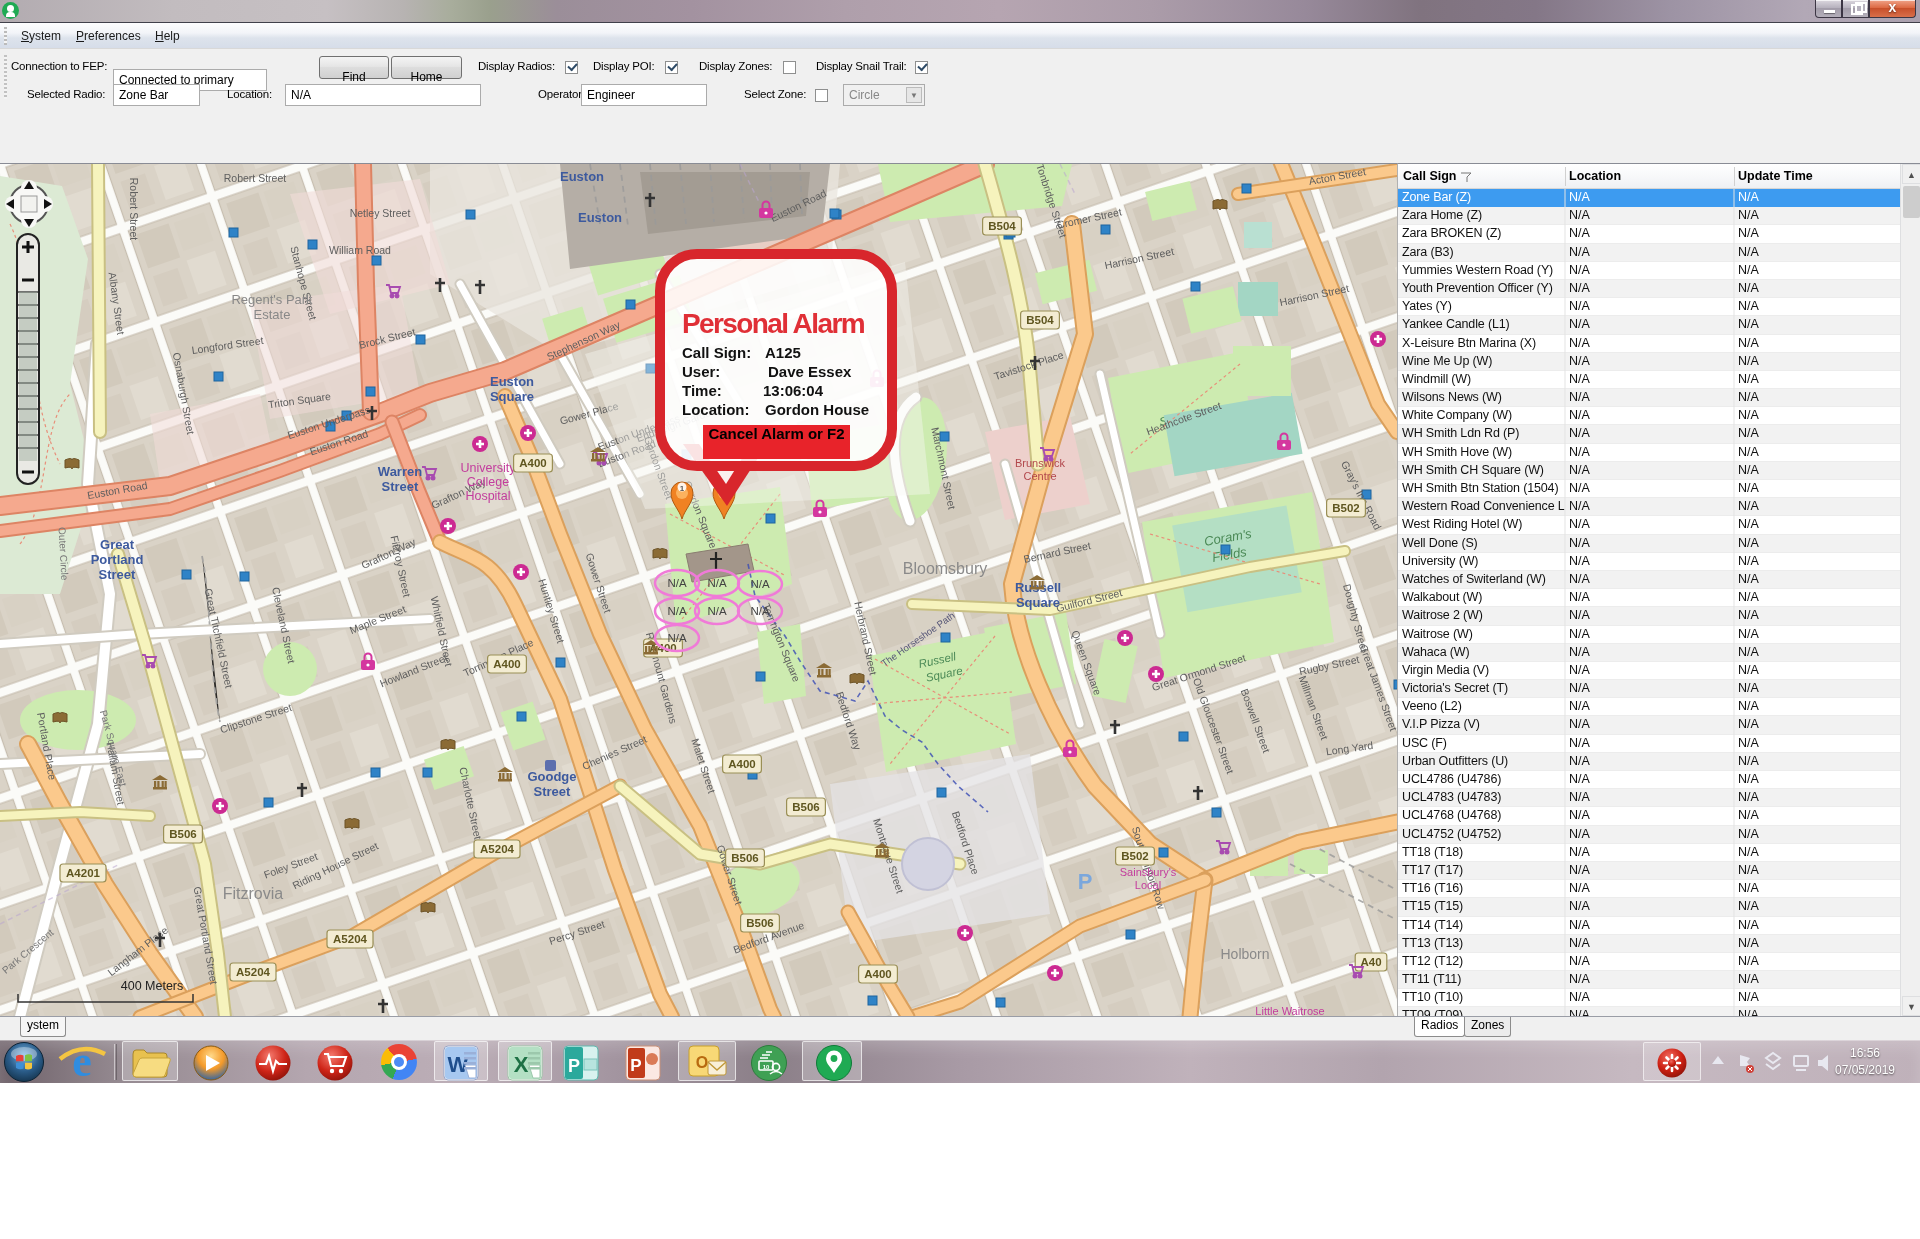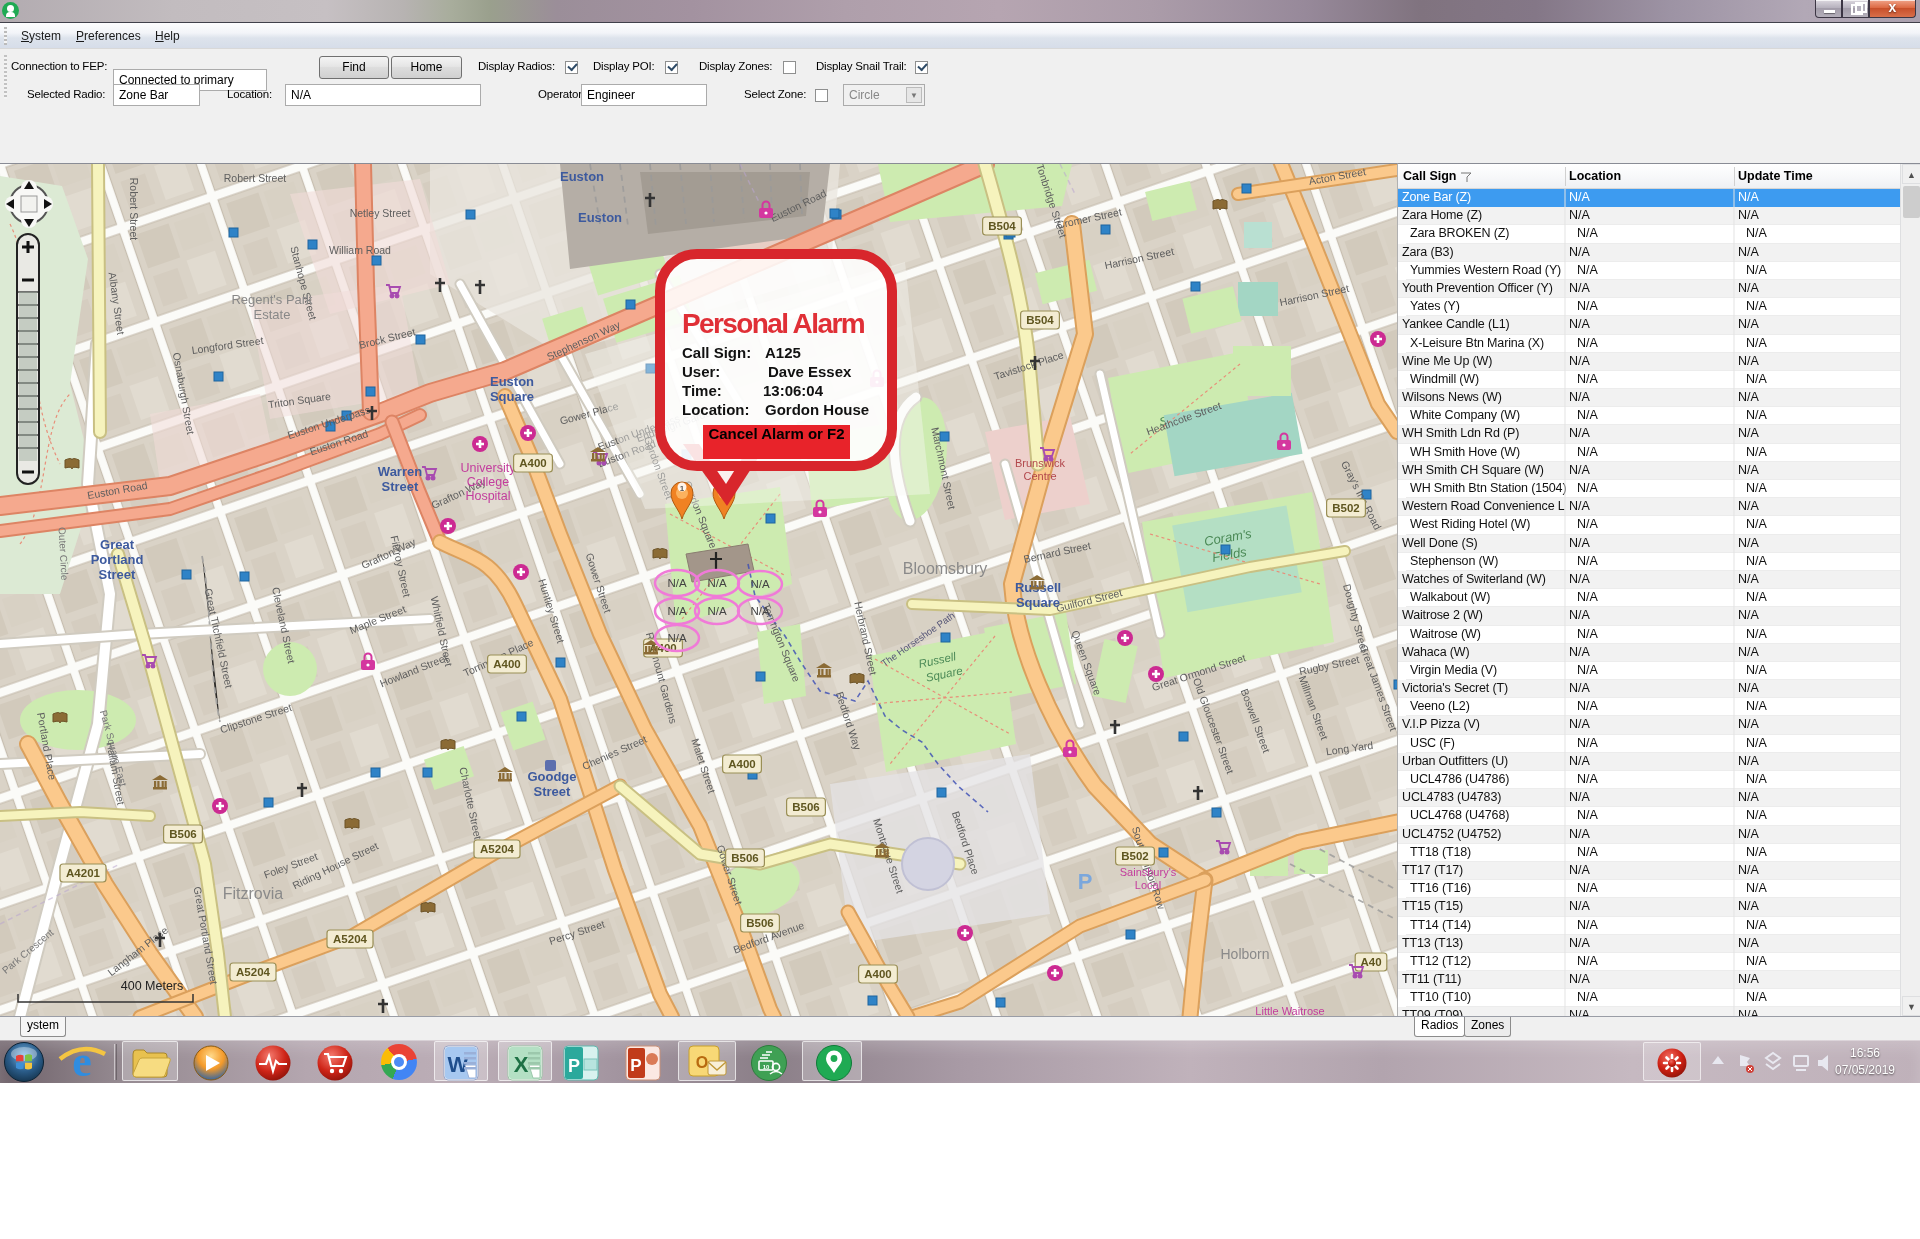--- a/index.html
+++ b/index.html
@@ -26,7 +26,7 @@
 #toolbar { left:0; top:48px; width:1920px; height:115px; background:#f0f0f0; border-top:1px solid #d8d8d8; }
 .lbl { position:absolute; font-size:11.5px; color:#000; letter-spacing:-0.2px; }
 .tbox { position:absolute; height:22px; background:#fff; border:1px solid #ababab; font-size:12px; padding:3px 5px 0 5px; color:#000; }
-.btn { position:absolute; height:23px; background:linear-gradient(#f4f4f4,#e5e5e5 45%,#dddddd 50%,#d0d0d0); border:1px solid #707070; border-radius:3px; font-size:12px; text-align:center; padding-top:3px; }
+.btn { position:absolute; height:23px; background:linear-gradient(#f4f4f4,#e5e5e5 45%,#dddddd 50%,#d0d0d0); border:1px solid #707070; border-radius:3px; font-size:12px; text-align:center; padding-top:13px; }
 .cb { position:absolute; width:13px; height:13px; background:#fff; border:1px solid #8e8f8f; }
 .cb.on:after { content:""; position:absolute; left:2px; top:1px; width:7px; height:4px; border-left:2px solid #2d4a66; border-bottom:2px solid #2d4a66; transform:rotate(-48deg); }
 #mapwrap { left:0; top:163px; width:1397px; height:853px; overflow:hidden; border-top:1px solid #898c95; background:#eeebe3; }

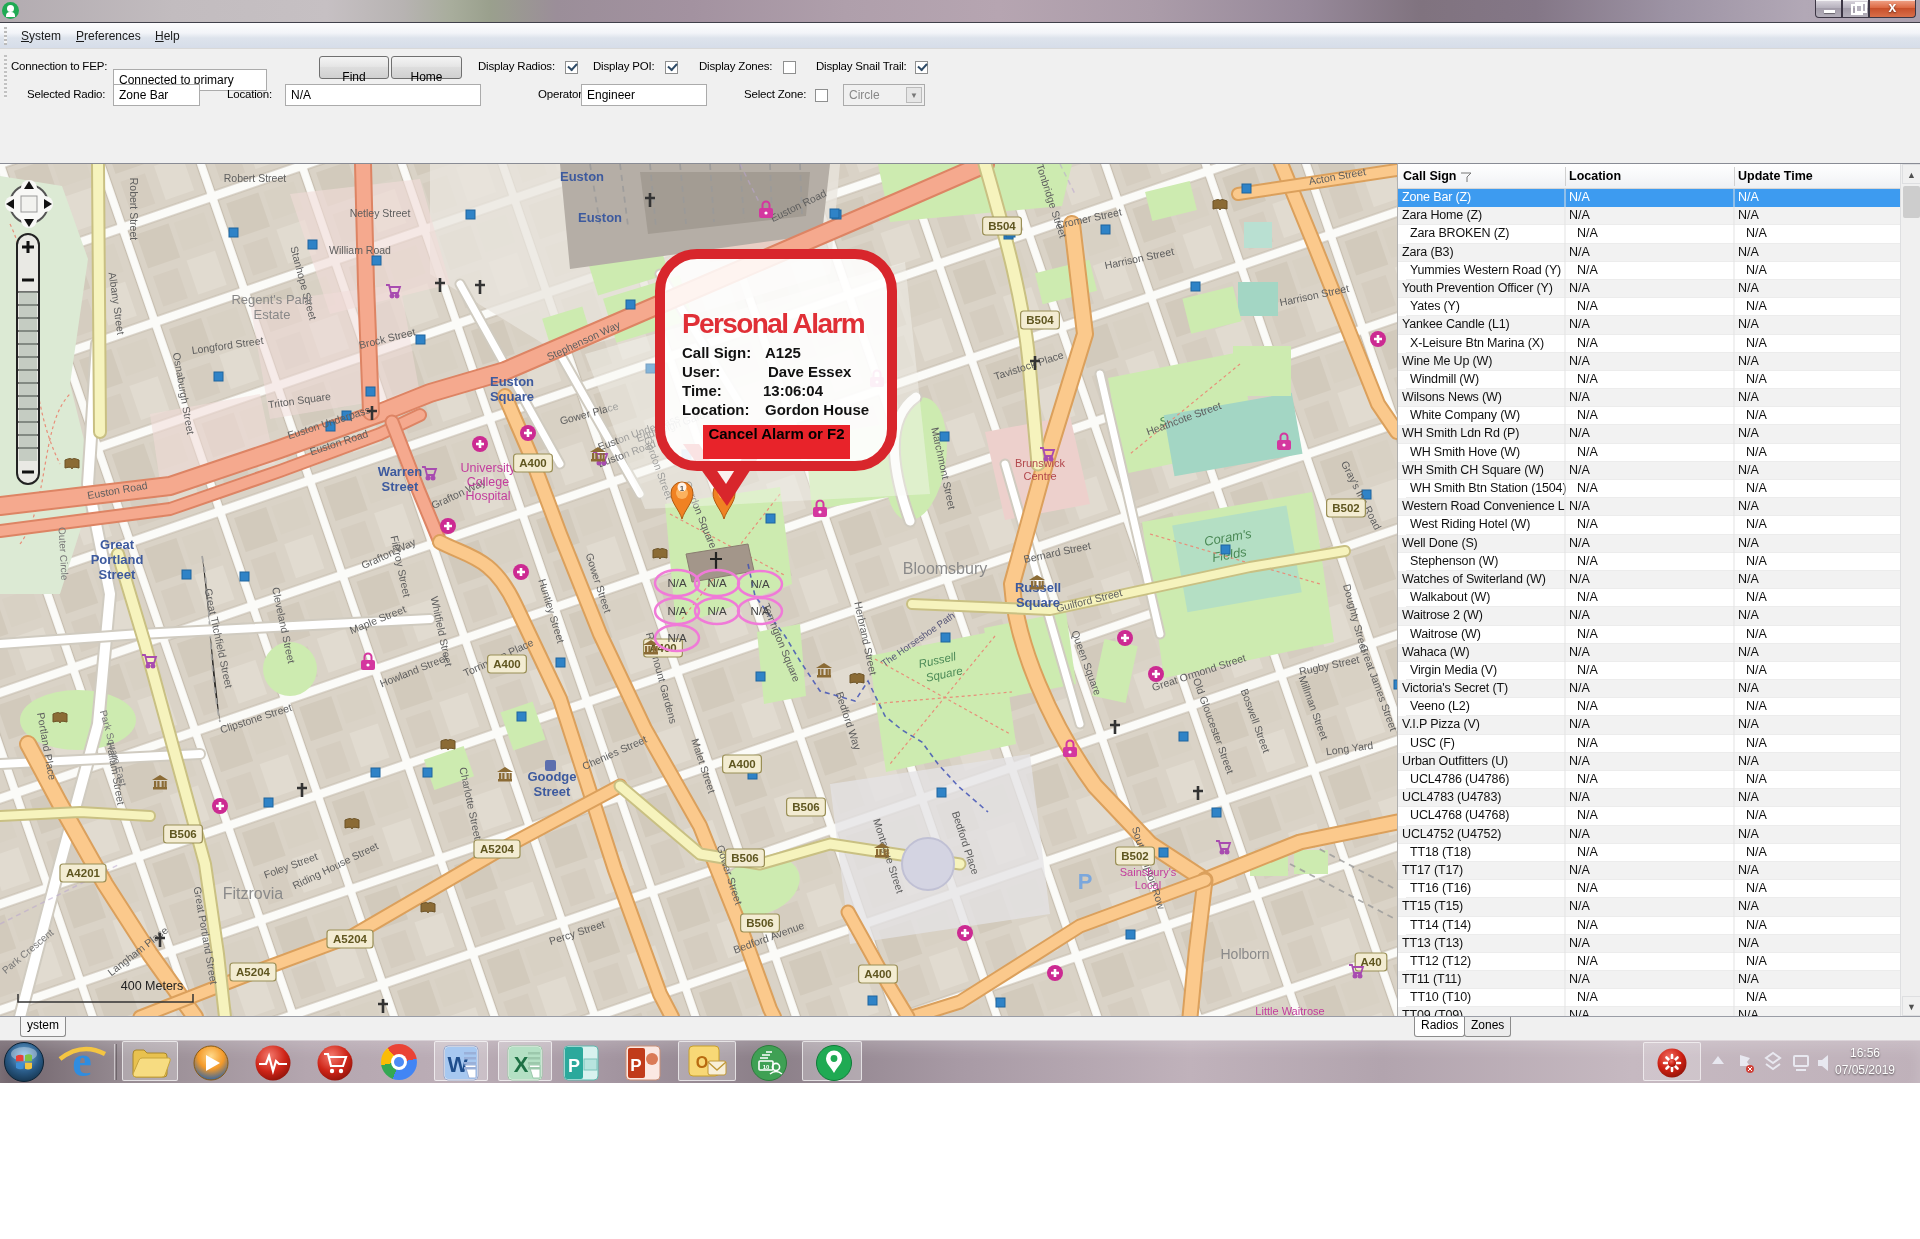--- a/index.html
+++ b/index.html
@@ -38,7 +38,7 @@
 #rows { position:absolute; left:0; top:25px; width:502px; height:828px; overflow:hidden; }
 .trow { width:502px; height:18.2px; position:relative; font-size:12.5px; color:#111; border-bottom:1px solid #ececec;padding-left:36px; }
 .trow.odd { background:#f2f2f2; }
-.trow.even { background:#fff;margin-left:8px; }
+.trow.even { background:#fff; }
 .trow.sel { background:#3d9bf0; color:#fff; border-bottom:1px solid #3d9bf0; }
 .trow span { position:absolute; top:1px; white-space:nowrap; }
 .c1 { left:4px; max-width:163px; overflow:hidden; letter-spacing:-0.15px; } .c2 { left:171px; } .c3 { left:340px; }

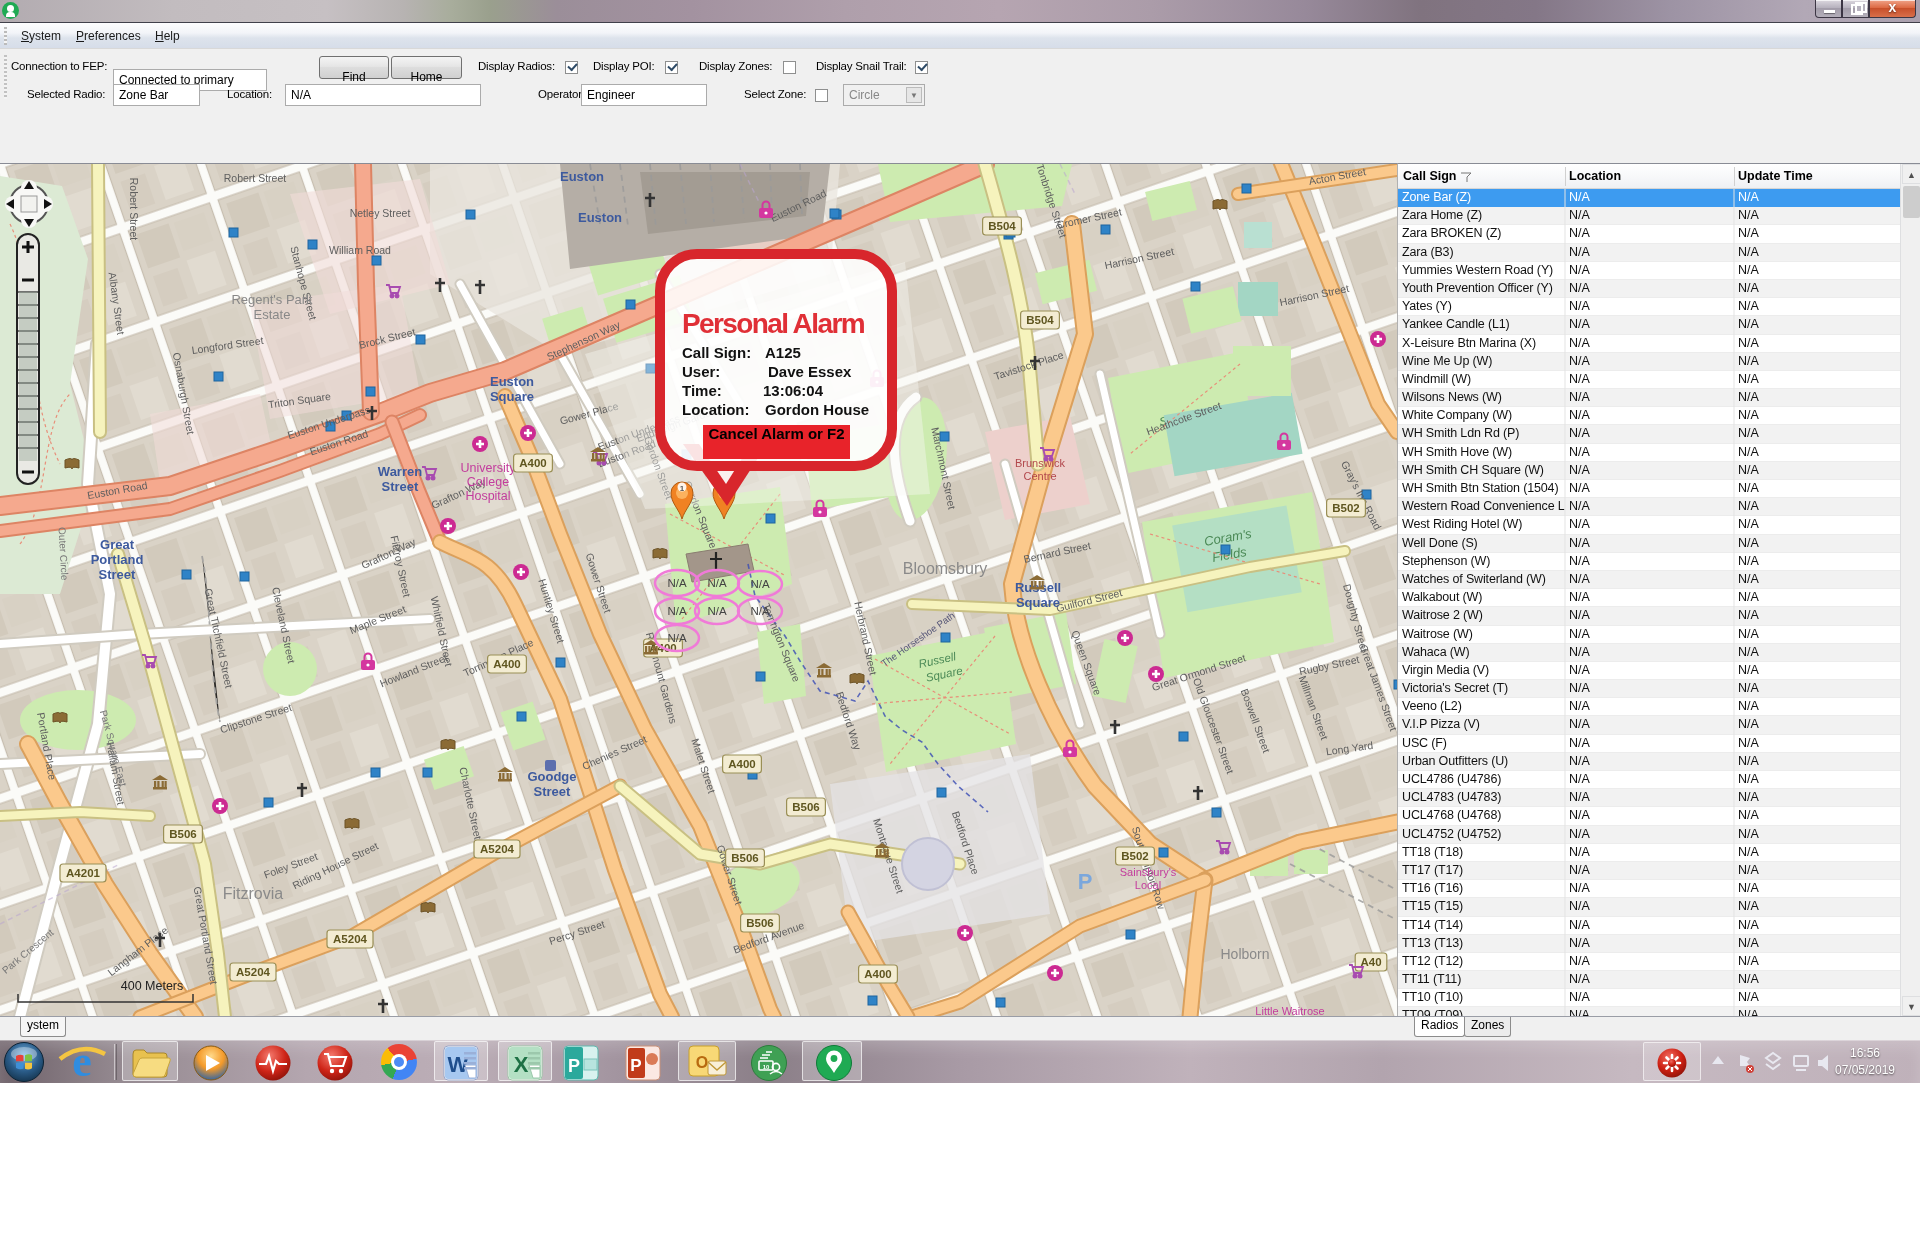--- a/index.html
+++ b/index.html
@@ -758,7 +758,7 @@
         <span class="c3">N/A</span>
       </div>
 <div class="trow even">
-        <span class="c1">Stephenson (W)</span>
+        <span class="c1">University (W)</span>
         <span class="c2">N/A</span>
         <span class="c3">N/A</span>
       </div>

